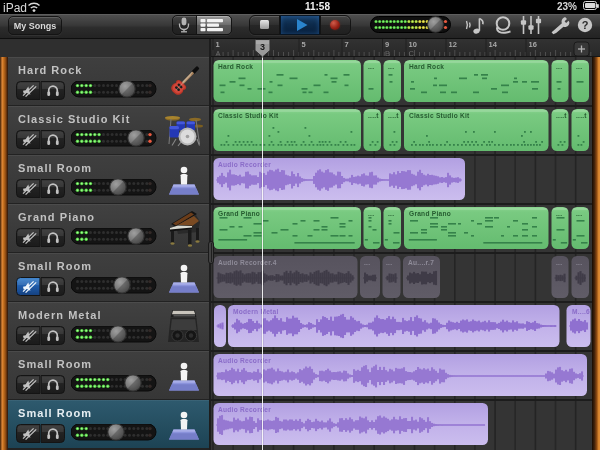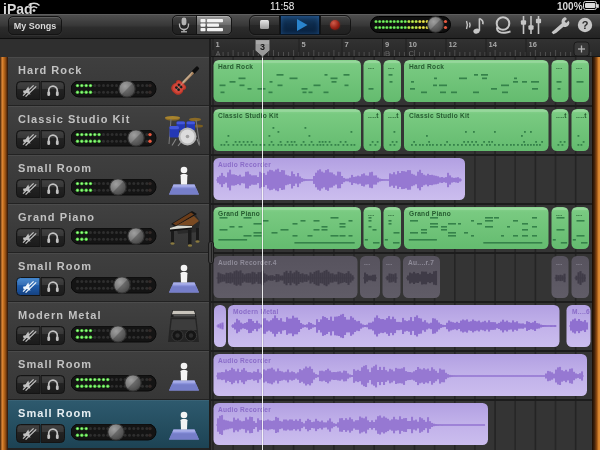--- a/index.html
+++ b/index.html
@@ -8,7 +8,7 @@
 </style></head><body>
 <div id="page">
 <div class="abs" style="left:0;top:0;width:600px;height:14px;background:#000;"></div>
-<div class="abs" style="left:3px;top:1px;font-size:14px;font-weight:bold;color:#d8d8d8;">iPad</div>
+<div class="abs" style="left:3px;top:1px;font-size:12px;font-weight:normal;color:#d8d8d8;">iPad</div>
 <svg width="14" height="12" style="position:absolute;left:27px;top:1px;">
       <g stroke="#d8d8d8" fill="none">
         <path d="M 1.5 4.5 A 8 8 0 0 1 12.5 4.5" stroke-width="1.4"></path>

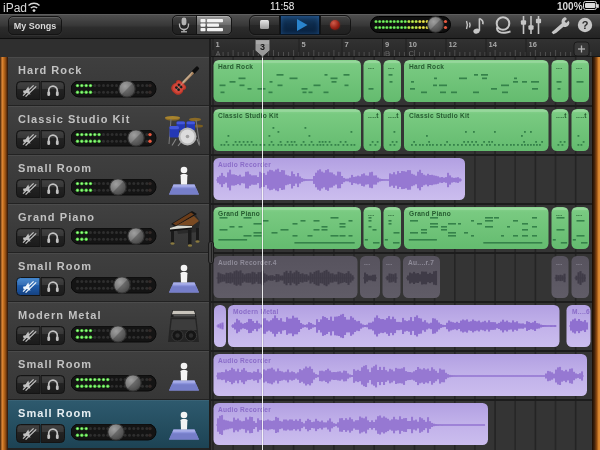--- a/index.html
+++ b/index.html
@@ -16,7 +16,7 @@
       </g>
       <circle cx="7" cy="9.6" r="1.4" fill="#d8d8d8"></circle>
     </svg>
-<div class="abs" style="left:270px;top:1px;width:60px;text-align:left;font-size:10px;font-weight:normal;color:#f2f2f2;">11:58</div>
+<div class="abs" style="left:270px;top:1px;width:60px;text-align:right;font-size:10px;font-weight:bold;color:#f2f2f2;">11:58</div>
 <div class="abs" style="left:557px;top:1px;font-size:10px;font-weight:bold;color:#d8d8d8;">100%</div>
 <svg width="16" height="12" style="position:absolute;left:583px;top:0px;">
       <rect x="0.5" y="1.5" width="13" height="8" rx="2" fill="none" stroke="#d8d8d8"></rect>

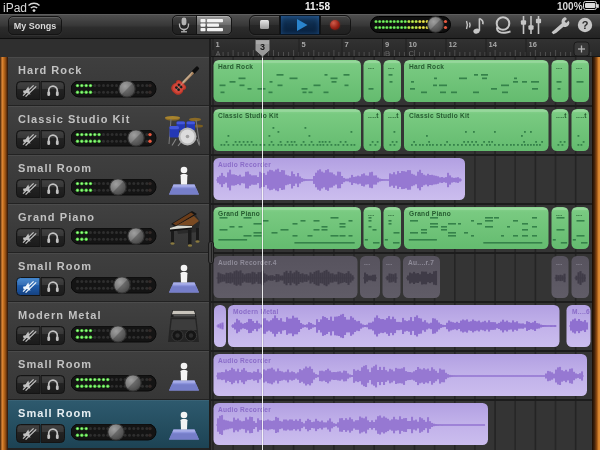--- a/index.html
+++ b/index.html
@@ -17,7 +17,7 @@
       <circle cx="7" cy="9.6" r="1.4" fill="#d8d8d8"></circle>
     </svg>
 <div class="abs" style="left:270px;top:1px;width:60px;text-align:right;font-size:10px;font-weight:bold;color:#f2f2f2;">11:58</div>
-<div class="abs" style="left:557px;top:1px;font-size:10px;font-weight:bold;color:#d8d8d8;">100%</div>
+<div class="abs" style="left:557px;top:1px;font-size:10px;font-weight:bold;color:#d8d8d8;">23%</div>
 <svg width="16" height="12" style="position:absolute;left:583px;top:0px;">
       <rect x="0.5" y="1.5" width="13" height="8" rx="2" fill="none" stroke="#d8d8d8"></rect>
       <rect x="2" y="3" width="10.4" height="5" rx="1" fill="#d8d8d8"></rect>

